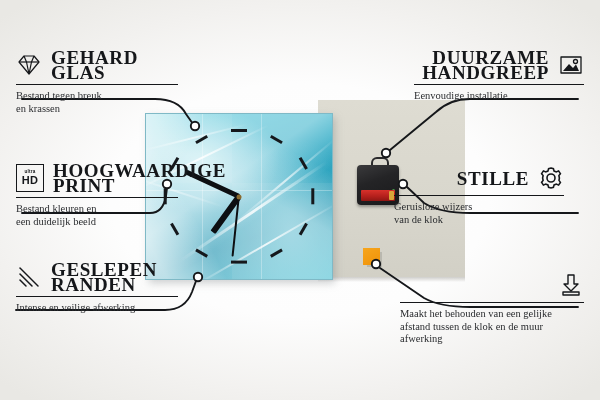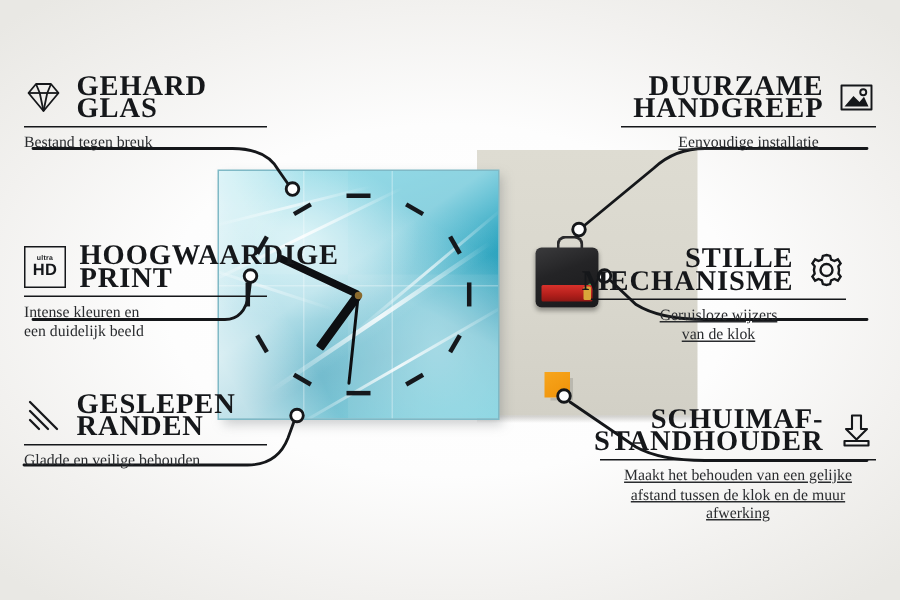--- a/index.html
+++ b/index.html
@@ -85,7 +85,7 @@
   .desc{
     font-family:"Liberation Serif",serif;font-size:10.5px;line-height:12.5px;color:#2a2c2f;
   }
-  .feat.right .desc{text-align:center;text-decoration:underline;}
+  .feat.right .desc{text-align:left;}
   .ico{width:26px;height:26px;flex:0 0 26px;display:block;}
   .hdbox{
     width:26px;height:26px;flex:0 0 26px;border:1.4px solid #15171a;

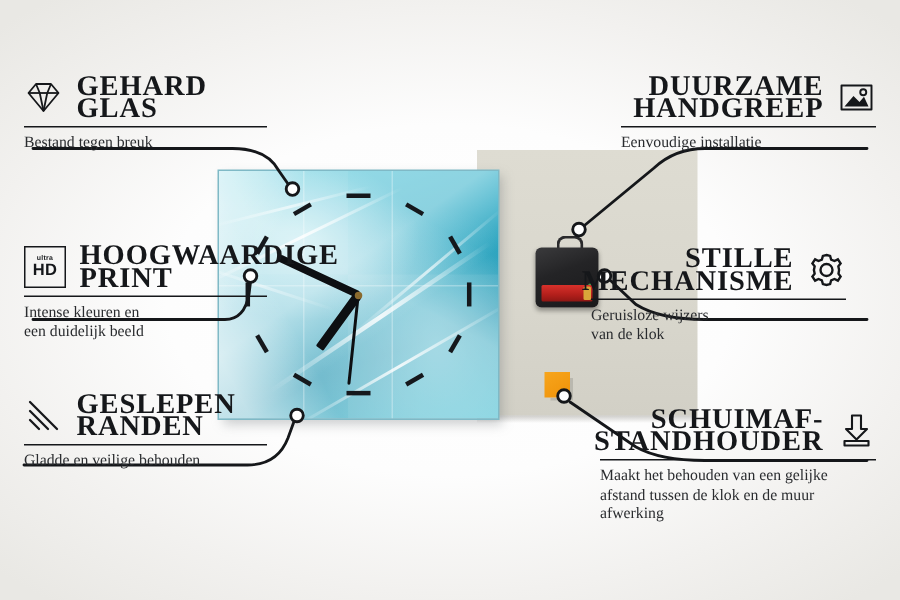--- a/index.html
+++ b/index.html
@@ -184,6 +184,7 @@
     </div>
     <div class="rule" style="width:162px;"></div>
     <div class="desc">Bestand tegen breuk</div>
+    <div class="desc">en krassen</div>
   </div>
 
   <div class="feat left" style="left:16px;top:163px;width:170px;">

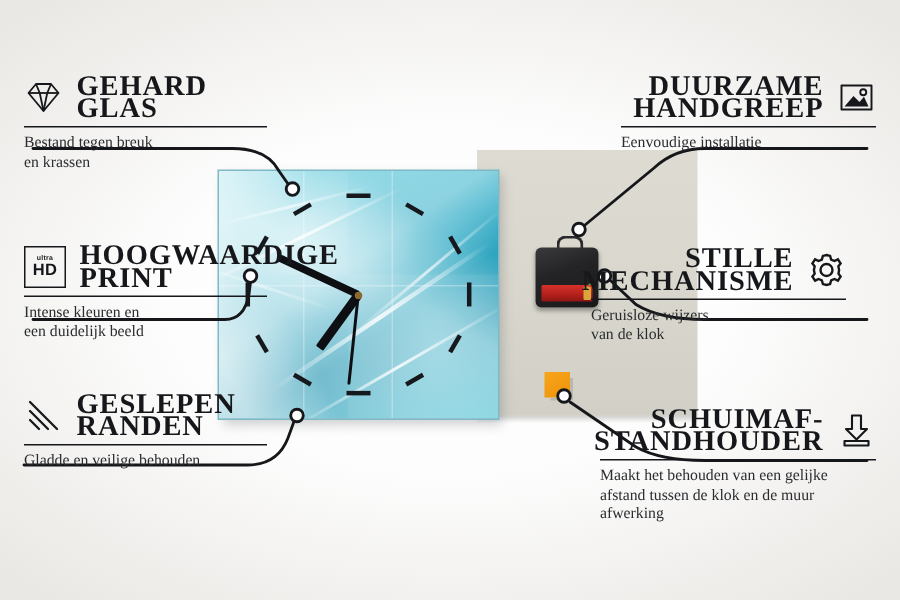--- a/index.html
+++ b/index.html
@@ -249,7 +249,6 @@
       </svg>
       <div>
         <div class="title">STILLE</div>
-        <div class="title">MECHANISME</div>
       </div>
     </div>
     <div class="rule" style="width:170px;"></div>

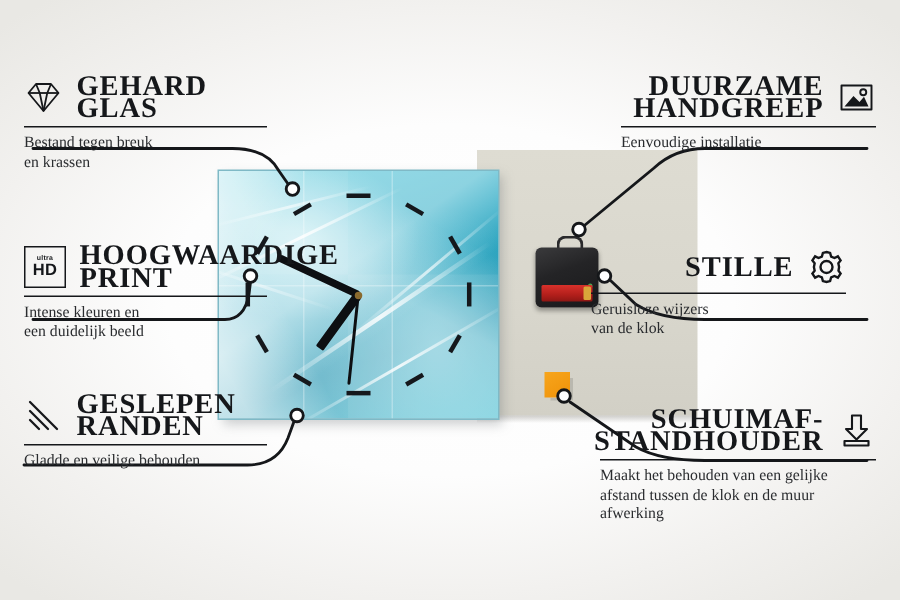--- a/index.html
+++ b/index.html
@@ -199,7 +199,7 @@
       </div>
     </div>
     <div class="rule" style="width:162px;"></div>
-    <div class="desc">Intense kleuren en</div>
+    <div class="desc">Bestand kleuren en</div>
     <div class="desc">een duidelijk beeld</div>
   </div>
 

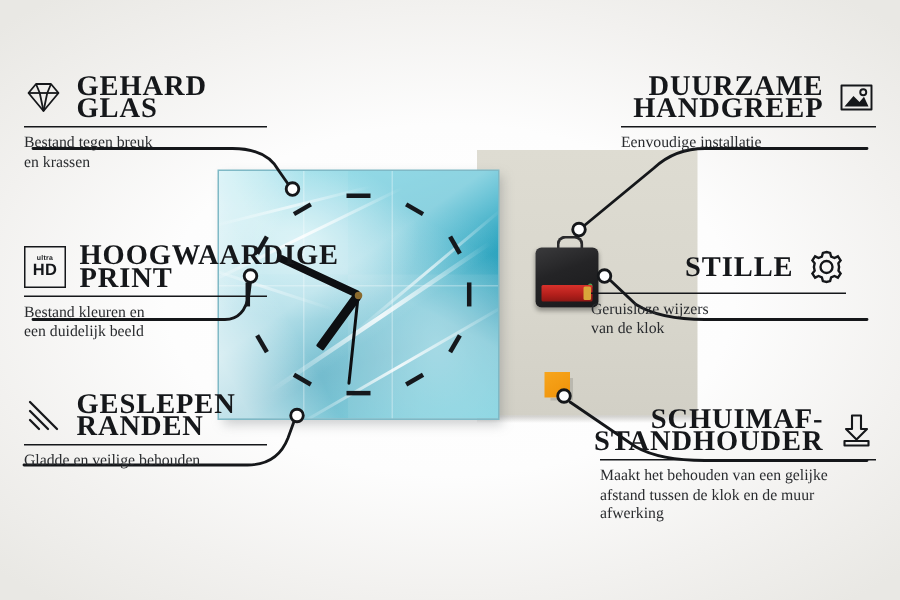--- a/index.html
+++ b/index.html
@@ -264,10 +264,6 @@
           <path d="M5,20 L21,20 L21,23 L5,23 Z"></path>
         </g>
       </svg>
-      <div>
-        <div class="title">SCHUIMAF-</div>
-        <div class="title">STANDHOUDER</div>
-      </div>
     </div>
     <div class="rule" style="width:184px;"></div>
     <div class="desc">Maakt het behouden van een gelijke</div>

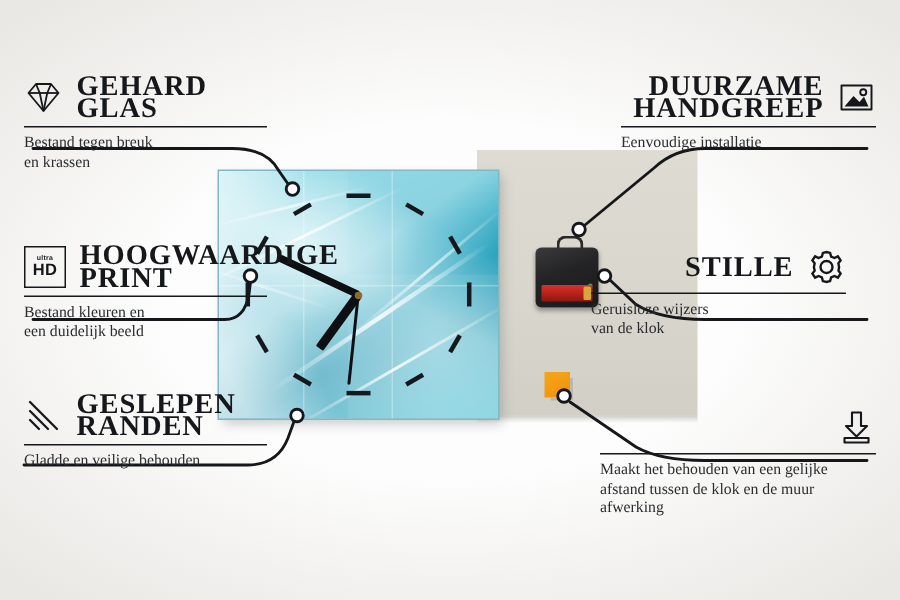--- a/index.html
+++ b/index.html
@@ -218,7 +218,7 @@
       </div>
     </div>
     <div class="rule" style="width:162px;"></div>
-    <div class="desc">Gladde en veilige behouden</div>
+    <div class="desc">Intense en veilige afwerking</div>
   </div>
 
   <div class="feat right" style="left:414px;top:50px;width:170px;">

